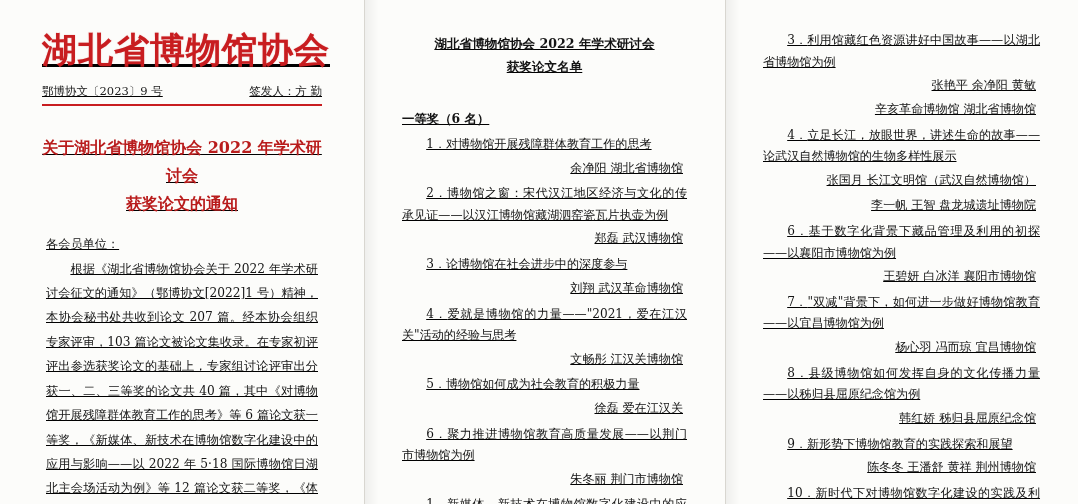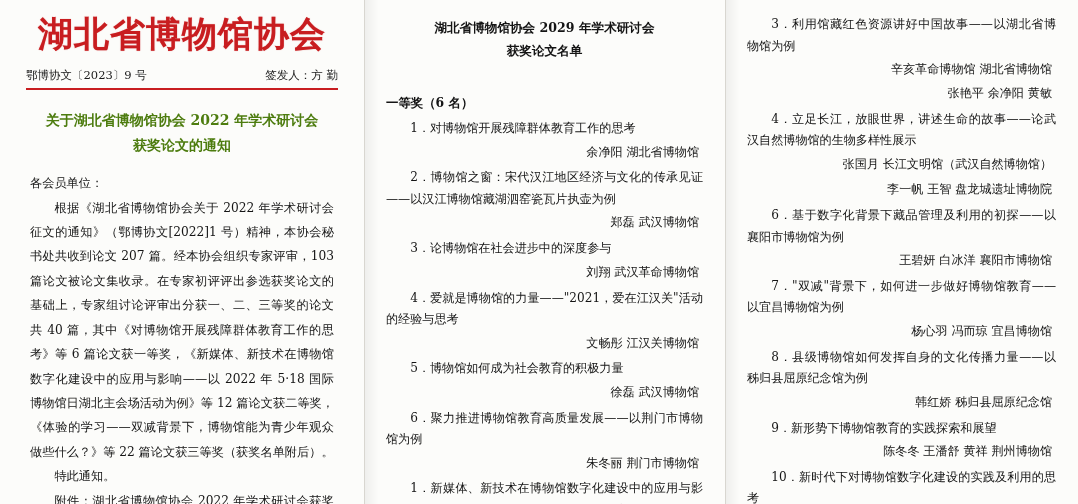--- a/index.html
+++ b/index.html
@@ -37,7 +37,8 @@
   .col {
     position: relative;
     height: 492px;
-    padding: 0;
+    padding: 16px;
+    text-decoration: underline;
   }
   .col1 { width: 364px; }
   .col2 { width: 361px; }

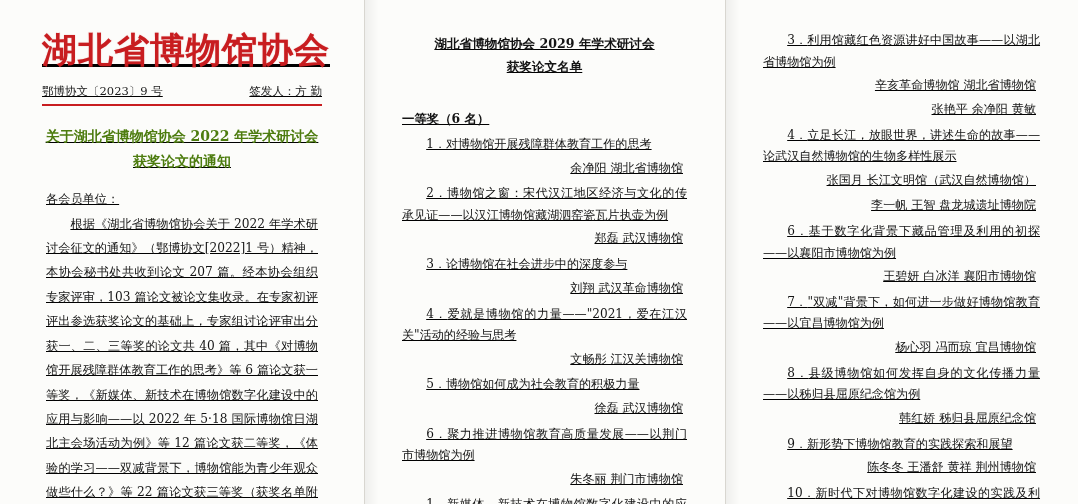--- a/index.html
+++ b/index.html
@@ -165,7 +165,7 @@
   <div class="col col2">
     <div class="listpage">
       <div class="list-title">
-        <div>湖北省博物馆协会 2029 年学术研讨会</div>
+        <div>湖北省博物馆协会 2022 年学术研讨会</div>
         <div>获奖论文名单</div>
       </div>
 

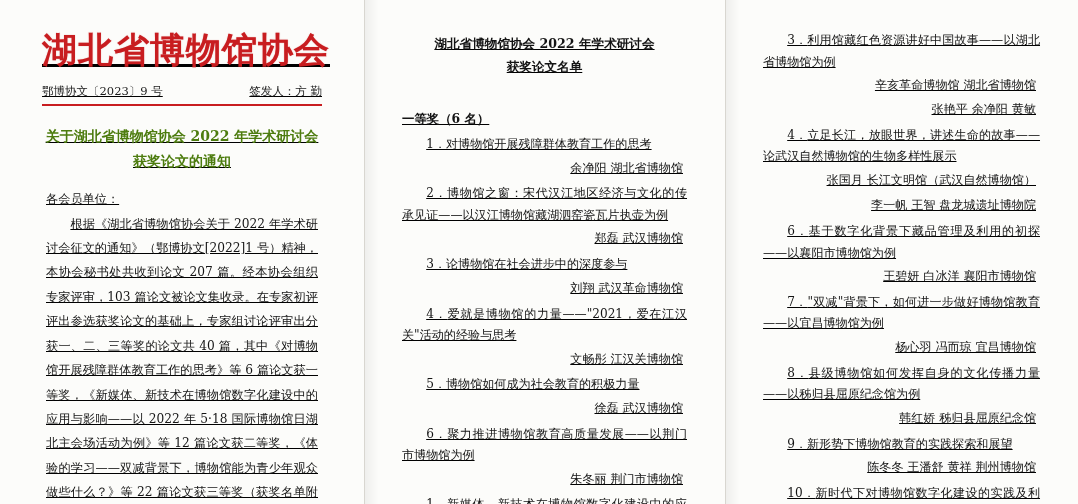--- a/index.html
+++ b/index.html
@@ -234,8 +234,8 @@
         <div class="t">
           <span>3．</span><span>利用馆藏红色资源讲好中国故事——以湖北省博物馆为例</span>
         </div>
+        <div class="author">张艳平 余净阳  黄敏</div>
         <div class="author">辛亥革命博物馆  湖北省博物馆</div>
-        <div class="author">张艳平 余净阳  黄敏</div>
       </div>
 
       <div class="entry">

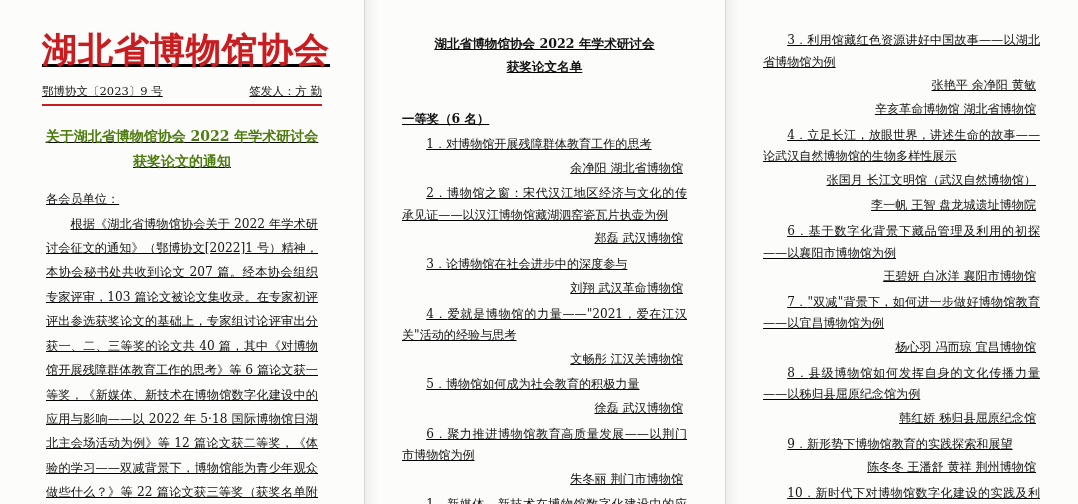--- a/index.html
+++ b/index.html
@@ -76,13 +76,13 @@
     background: #c81d20;
   }
   .doc-title {
-    margin-top: 18px;
+    margin-top: 28px;
     text-align: center;
     font-family: "DejaVu Serif", "Liberation Serif", serif;
     font-weight: bold;
-    font-size: 14px;
+    font-size: 16px;
     line-height: 1.75;
-    color: #4d7c0f;
+    color: #b91c1c;
   }
   .doc-body {
     margin-top: 14px;

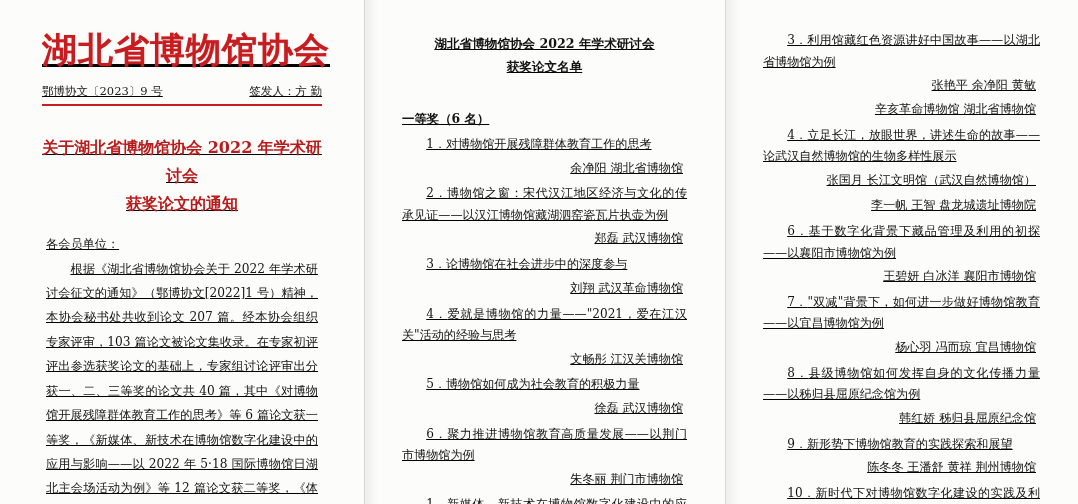--- a/index.html
+++ b/index.html
@@ -203,7 +203,7 @@
         <div class="t">
           <span>5．</span><span>博物馆如何成为社会教育的积极力量</span>
         </div>
-        <div class="author">徐磊  武汉博物馆</div>
+        <div class="author">徐磊  爱在江汉关</div>
       </div>
 
       <div class="entry">

